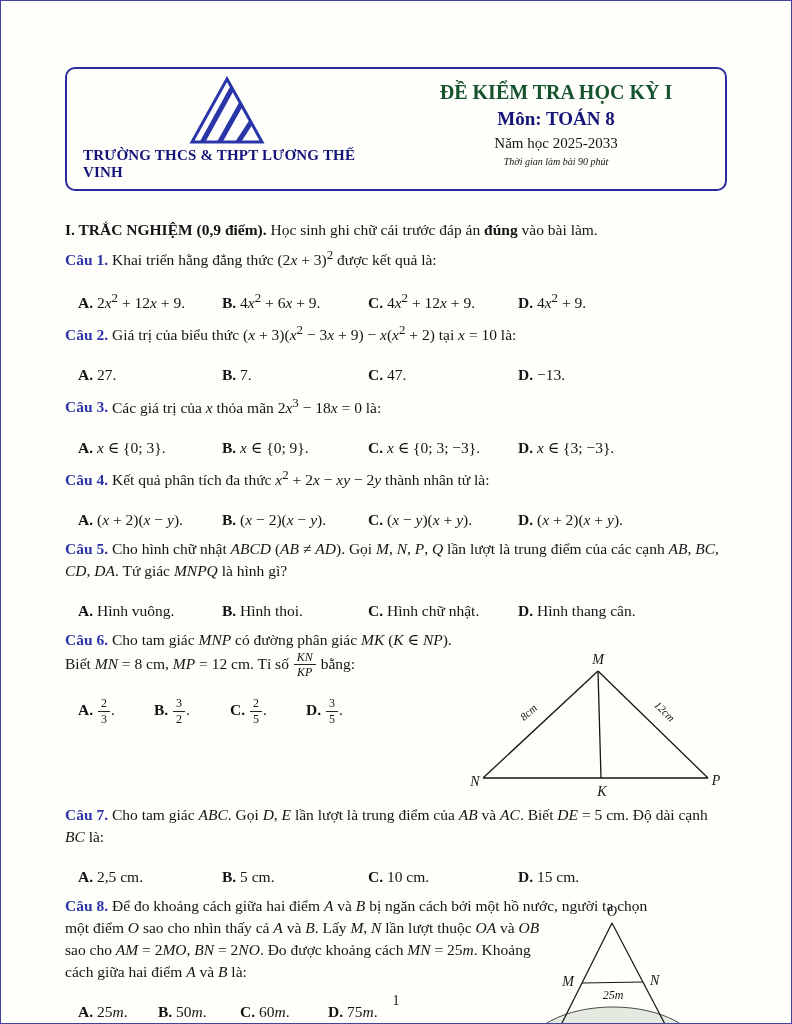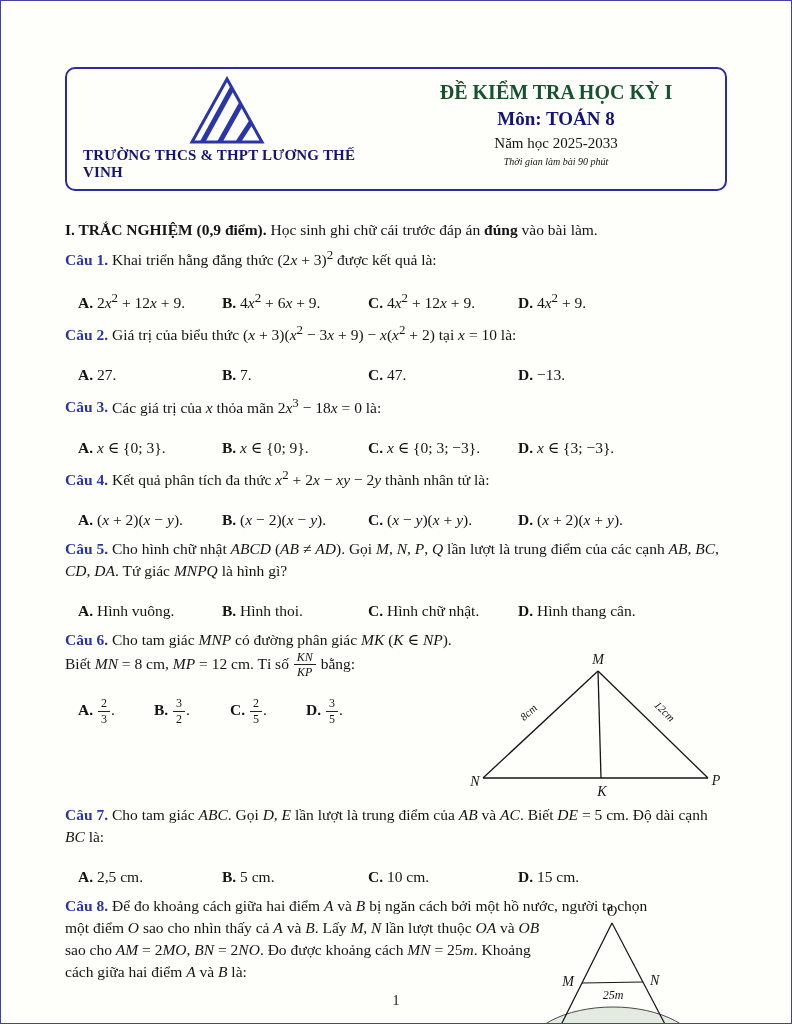--- a/index.html
+++ b/index.html
@@ -178,6 +178,12 @@
     </svg>
     <div class="qtext"><b class="qlabel">Câu 8.</b> <span>Để đo khoảng cách giữa hai điểm <i>A</i> và <i>B</i> bị ngăn cách bởi một hồ nước, người ta chọn</span></div>
     <div class="qtext text2">một điểm <i>O</i> sao cho nhìn thấy cả <i>A</i> và <i>B</i>. Lấy <i>M</i>, <i>N</i> lần lượt thuộc <i>OA</i> và <i>OB</i> sao cho <i>AM</i> = 2<i>MO</i>, <i>BN</i> = 2<i>NO</i>. Đo được khoảng cách <i>MN</i> = 25<i>m</i>. Khoảng cách giữa hai điểm <i>A</i> và <i>B</i> là:</div>
+    <div class="opts opts-small">
+      <span class="opt"><b>A.</b> <span>25<i>m</i>.</span></span>
+      <span class="opt"><b>B.</b> <span>50<i>m</i>.</span></span>
+      <span class="opt"><b>C.</b> <span>60<i>m</i>.</span></span>
+      <span class="opt"><b>D.</b> <span>75<i>m</i>.</span></span>
+    </div>
   </div>
 
   <div class="pagenum">1</div>

